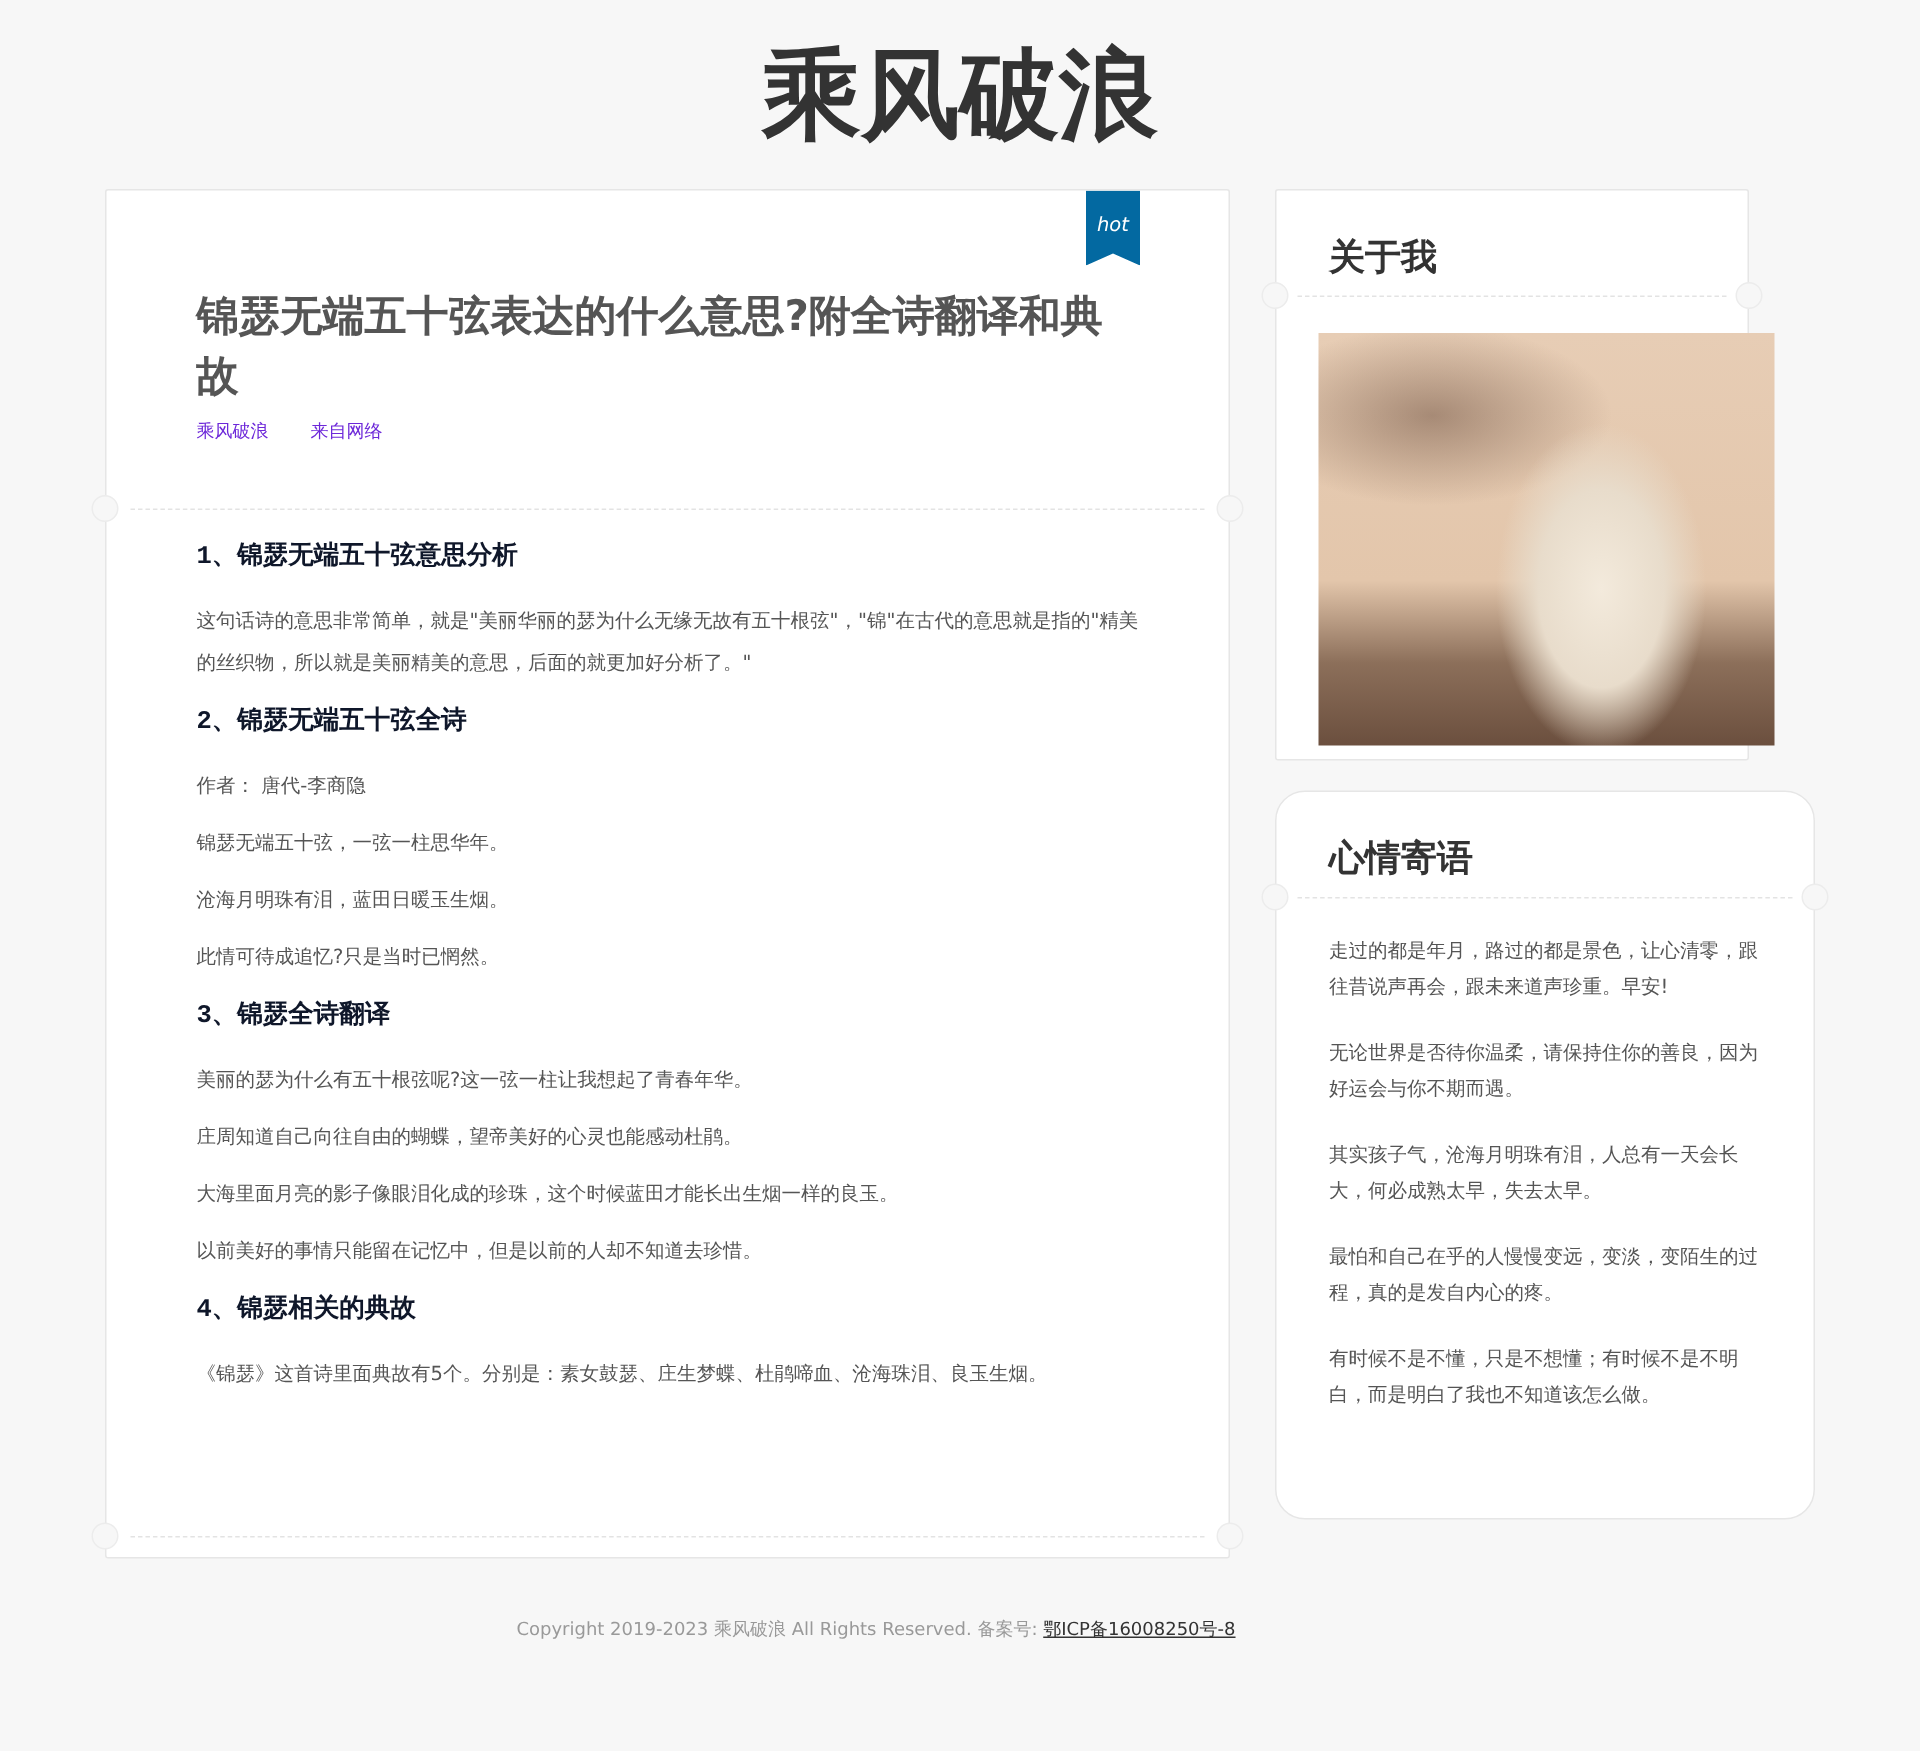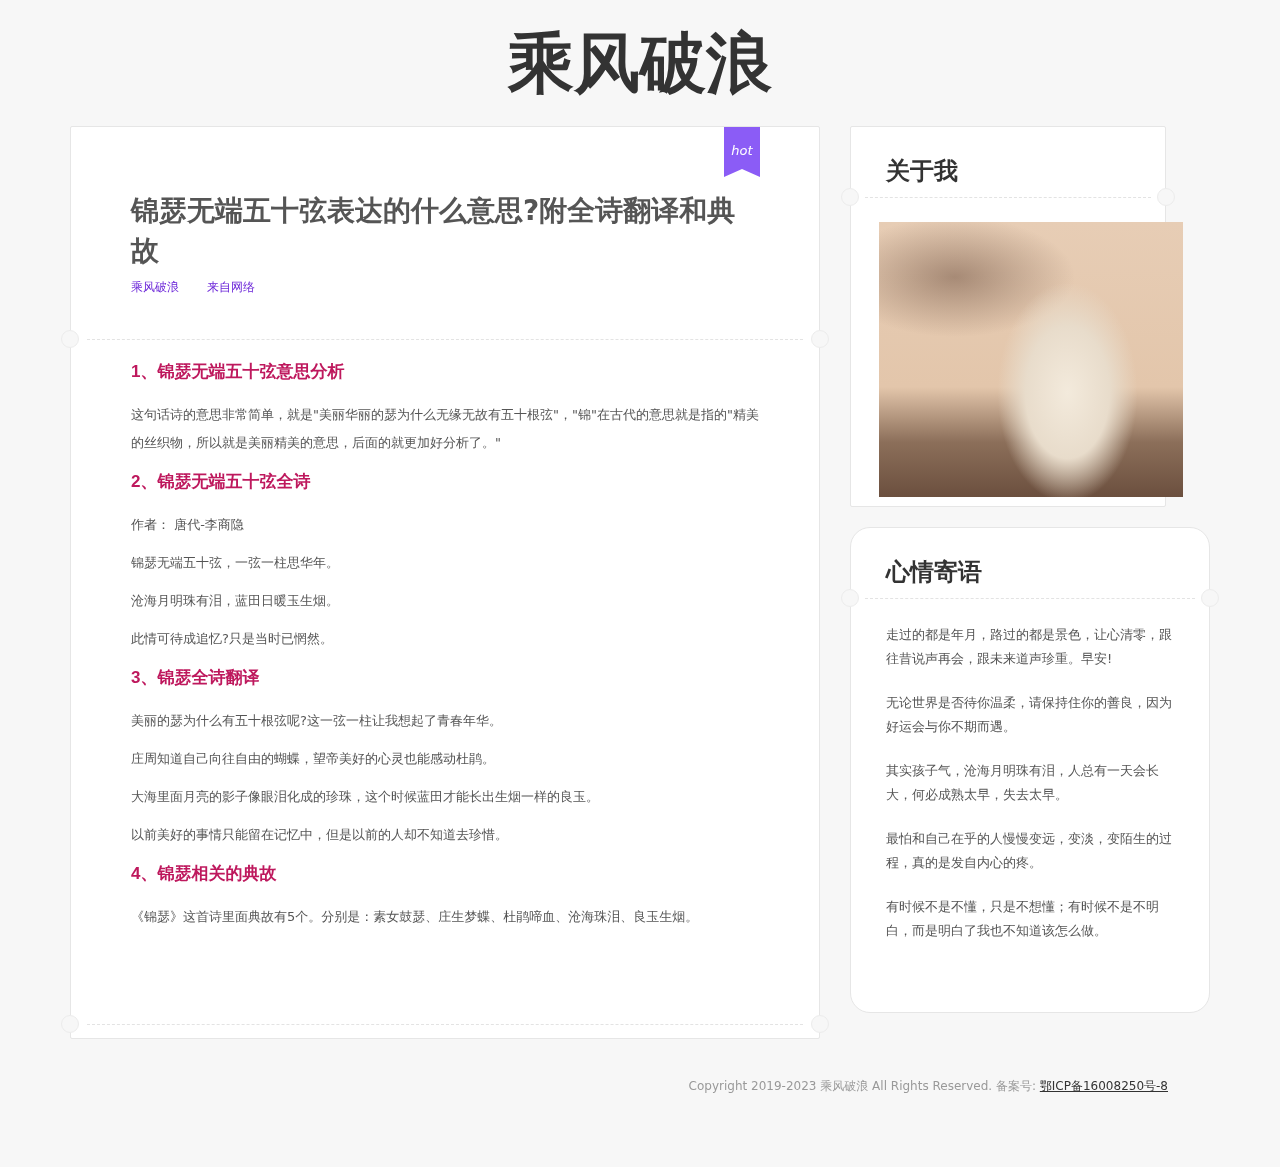--- a/index.html
+++ b/index.html
@@ -31,7 +31,7 @@
   .article { left: 70px; top: 126px; width: 750px; height: 913px; }
   .hot-ribbon {
     position: absolute; left: 653px; top: 0; width: 36px; height: 50px;
-    background: #8b5cf6;
+    background: #0369a1;
     clip-path: polygon(0 0, 100% 0, 100% 100%, 50% 84%, 0 100%);
   }
   .hot-ribbon span {

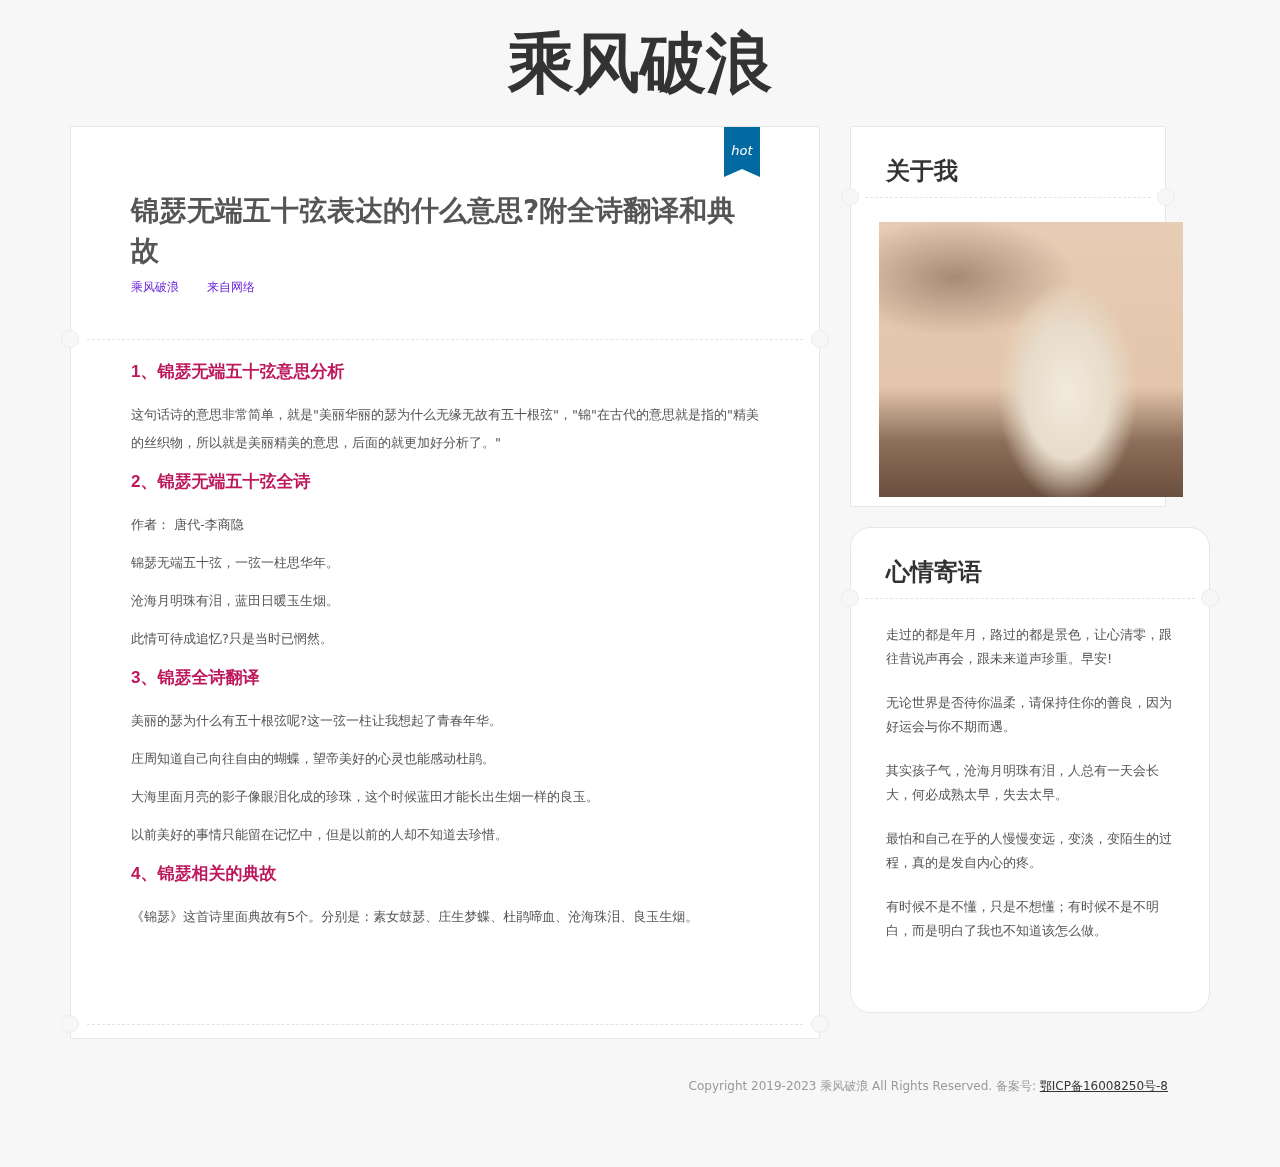--- a/index.html
+++ b/index.html
@@ -48,8 +48,8 @@
   .art-meta span.sep { display: inline-block; width: 28px; }
   .art-body { position: absolute; left: 60px; top: 230px; width: 630px; }
   .art-body h3 {
-    font-family: Liberation Sans, sans-serif;
-    font-size: 17px; font-weight: bold; color: #be185d;
+    font-family: Liberation Mono, monospace;
+    font-size: 17px; font-weight: bold; color: #0f172a;
     line-height: 30px; margin-bottom: 14px;
   }
   .art-body p {

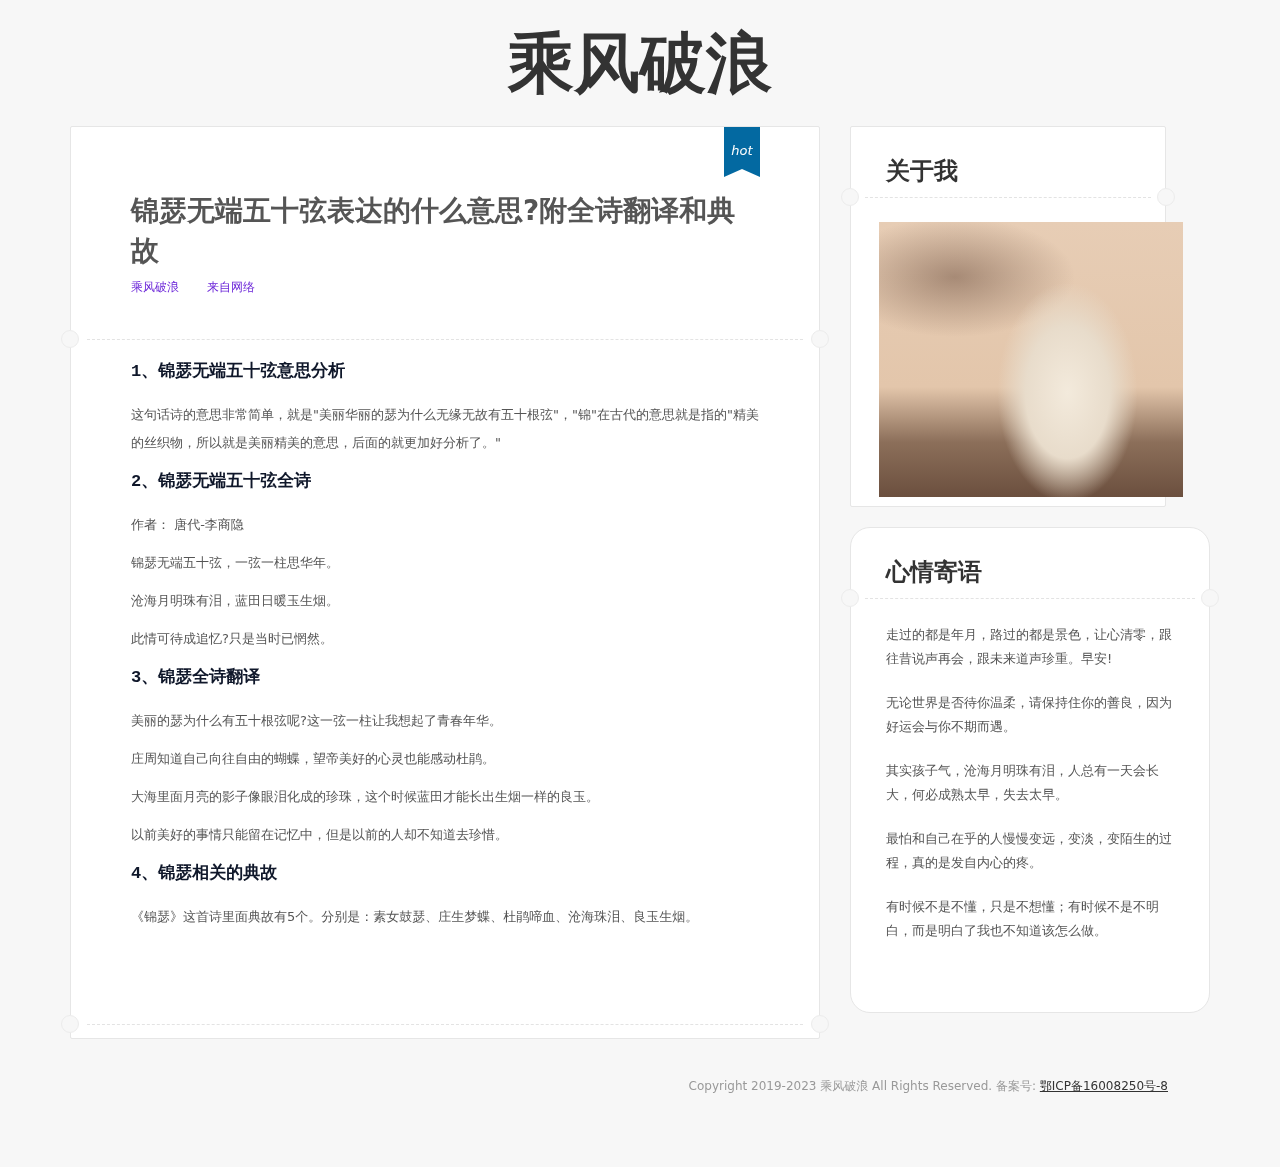--- a/index.html
+++ b/index.html
@@ -75,7 +75,7 @@
     font-size: 13px; color: #555; line-height: 24px; margin-bottom: 20px;
   }
   .footer {
-    position: absolute; left: 0; top: 1078px; width: 1168px; text-align: right;
+    position: absolute; left: 0; top: 1078px; width: 1168px; text-align: center;
     font-size: 12px; color: #999;
   }
   .footer a { color: #333; text-decoration: underline; }

